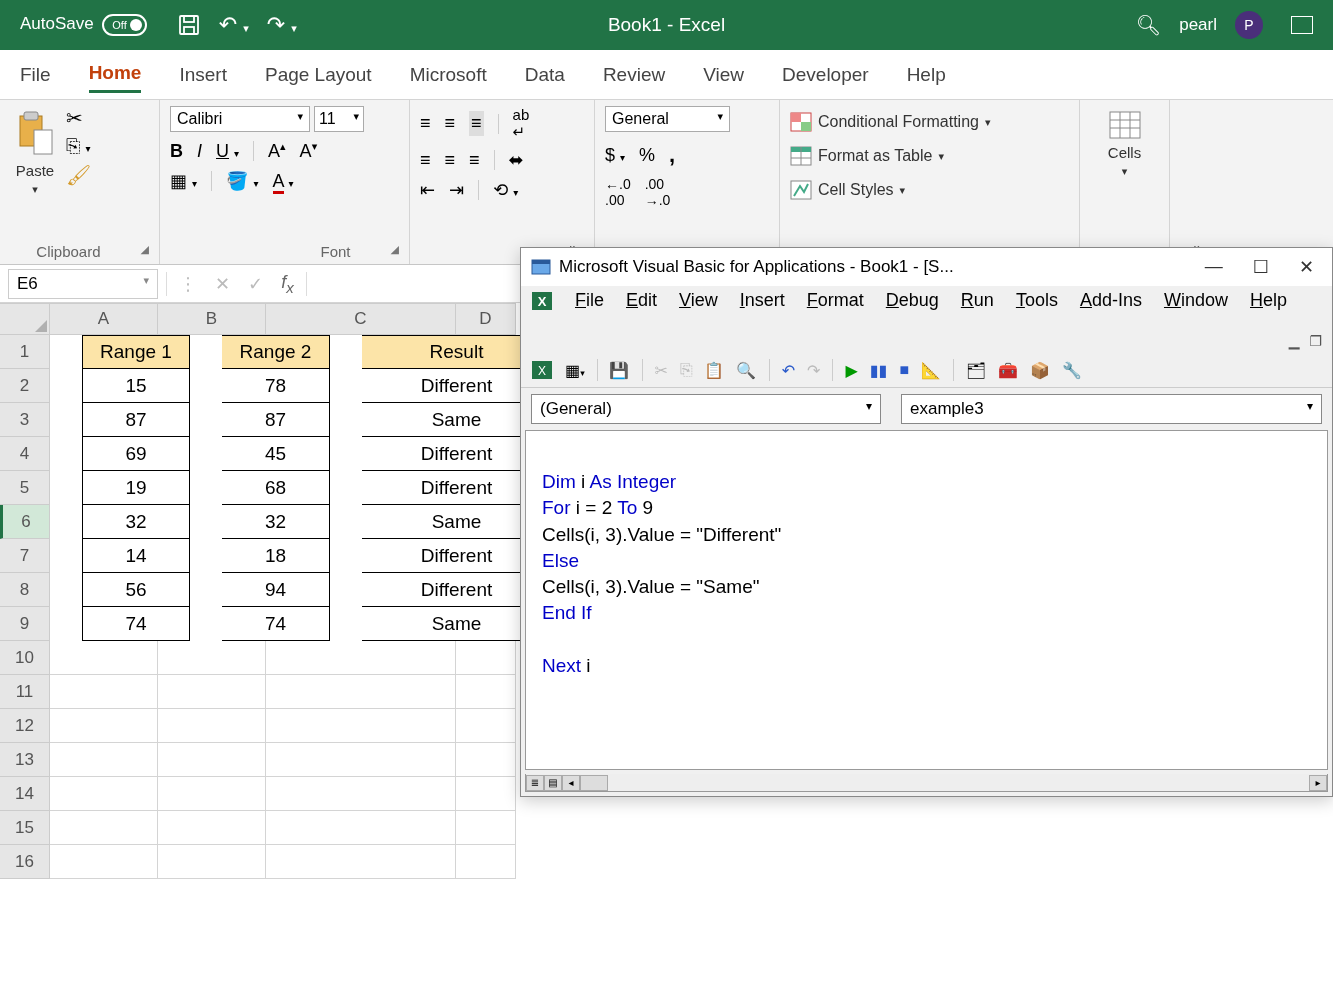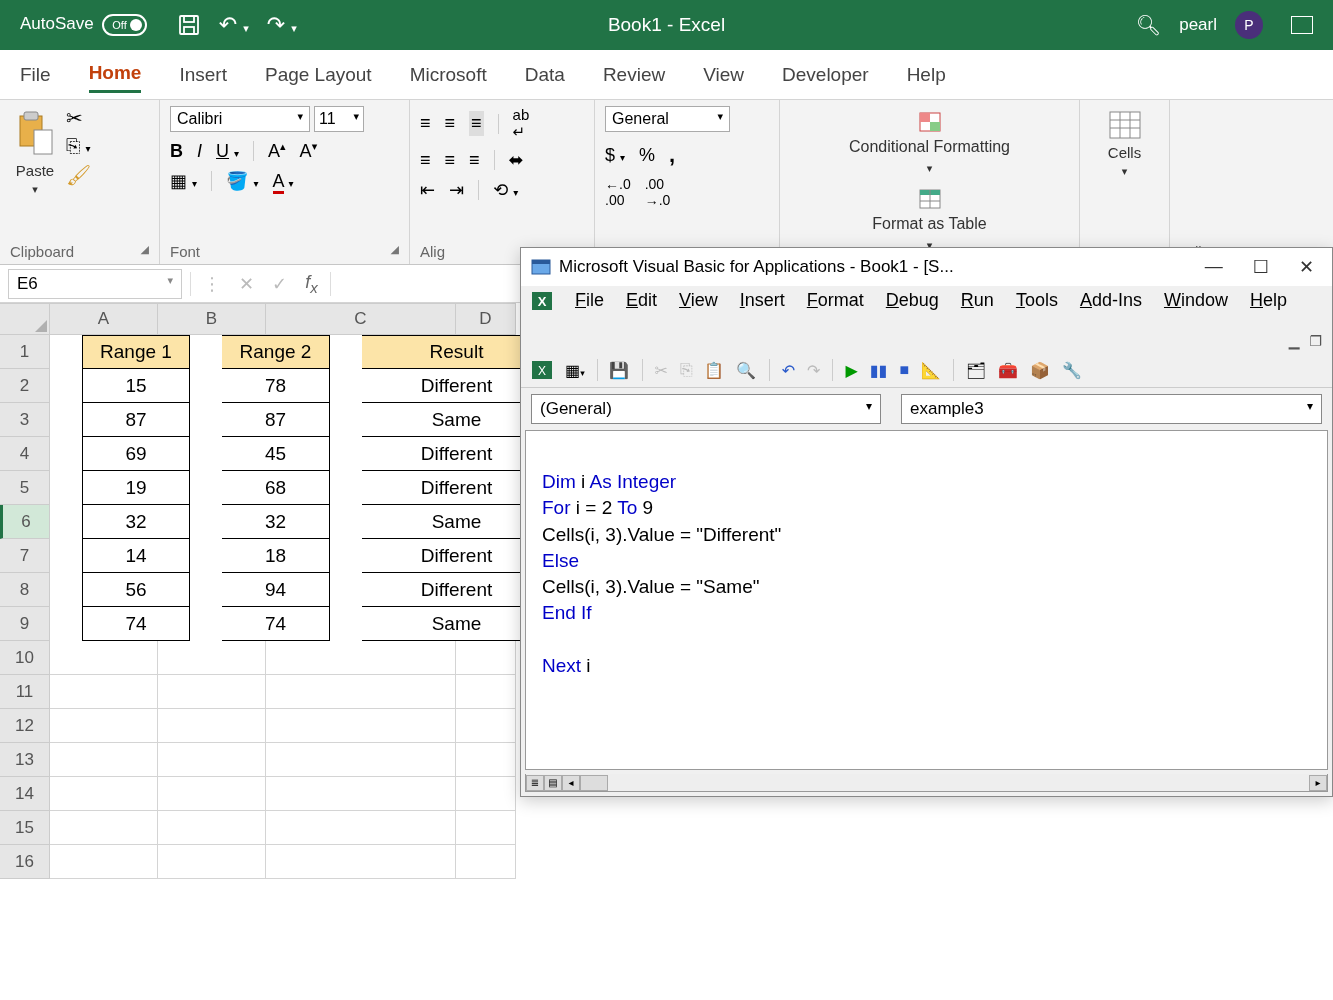--- a/index.html
+++ b/index.html
@@ -36,7 +36,7 @@
 .col { display: flex; flex-direction: column; gap: 4px; }
 .col-mini { display: flex; flex-direction: column; gap: 6px; align-items: flex-start; }
 .number-fmt { background: #fff; border: 1px solid #aaa; padding: 3px 6px; font-size: 16px; width: 125px; display: flex; justify-content: space-between; margin-bottom: 6px; }
-.styles-row { display: flex; align-items: center; gap: 6px; font-size: 16px; color: #333; padding: 2px 0; flex-direction: column; }
+.styles-row { display: flex; align-items: center; gap: 6px; font-size: 16px; color: #333; padding: 2px 0; }
 .styles-icon { width: 22px; height: 20px; }
 
 

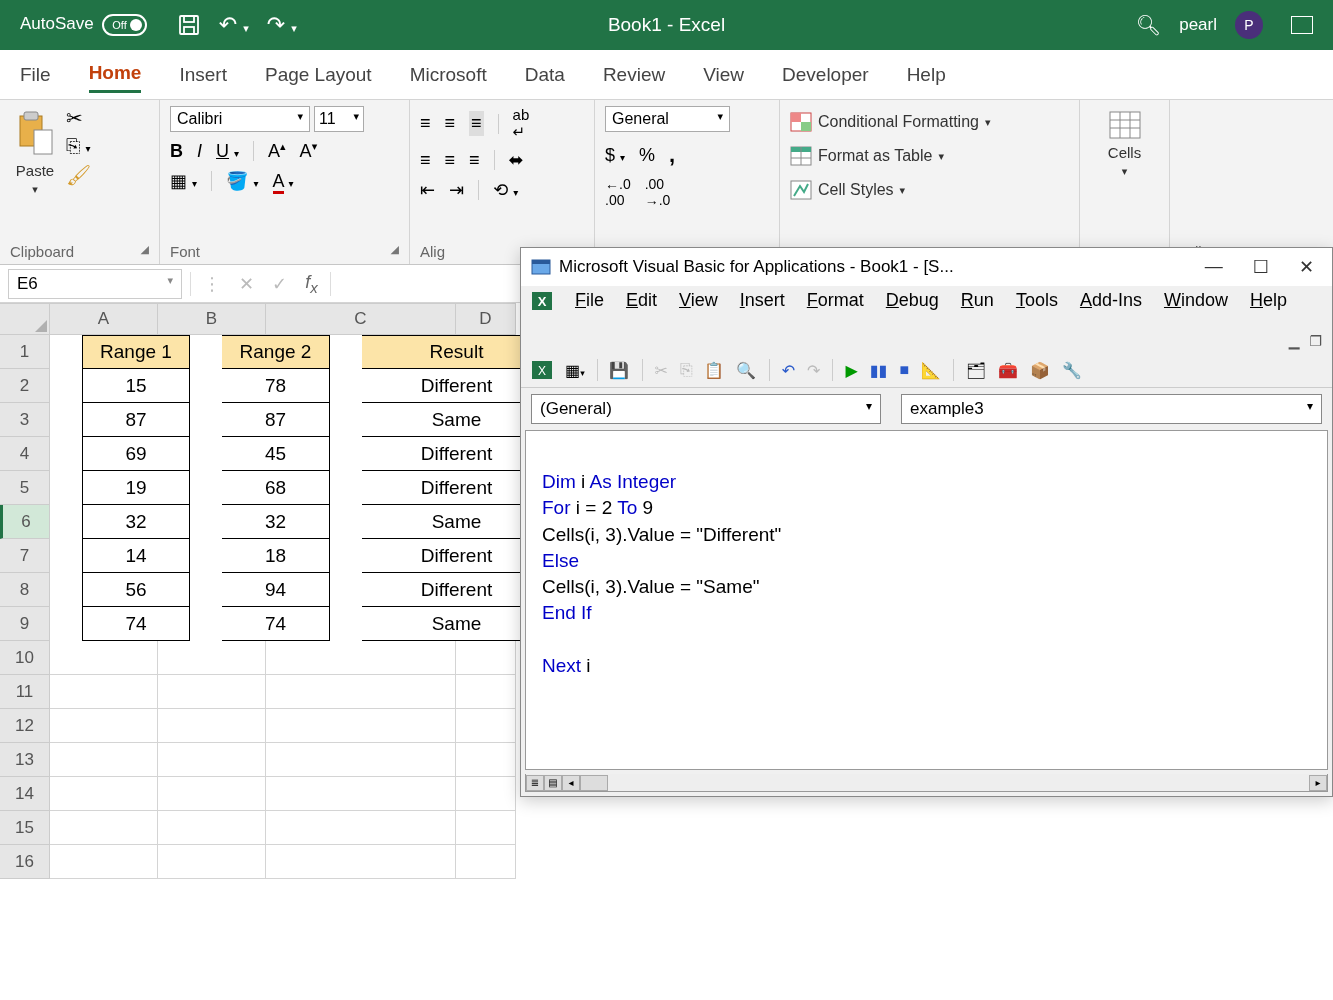--- a/index.html
+++ b/index.html
@@ -26,7 +26,7 @@
 .ribbon { background: #f3f3f3; height: 165px; display: flex; border-bottom: 1px solid #c6c6c6; }
 .group { border-right: 1px solid #d4d4d4; padding: 6px 10px 4px; display: flex; flex-direction: column; position: relative; }
 .group-body { flex: 1; display: flex; gap: 6px; align-items: flex-start; }
-.group-label { font-size: 15px; color: #666; text-align: center; padding: 4px 0 0; display: flex; justify-content: space-between; gap: 40px; }
+.group-label { font-size: 15px; color: #666; text-align: center; padding: 4px 0 0; display: flex; justify-content: flex-end; gap: 40px; }
 .dlg-launcher { font-size: 11px; color: #777; }
 .btn-large { display: flex; flex-direction: column; align-items: center; gap: 4px; font-size: 15px; color: #333; padding: 4px; }
 .font-row { display: flex; gap: 4px; align-items: center; margin-bottom: 4px; }

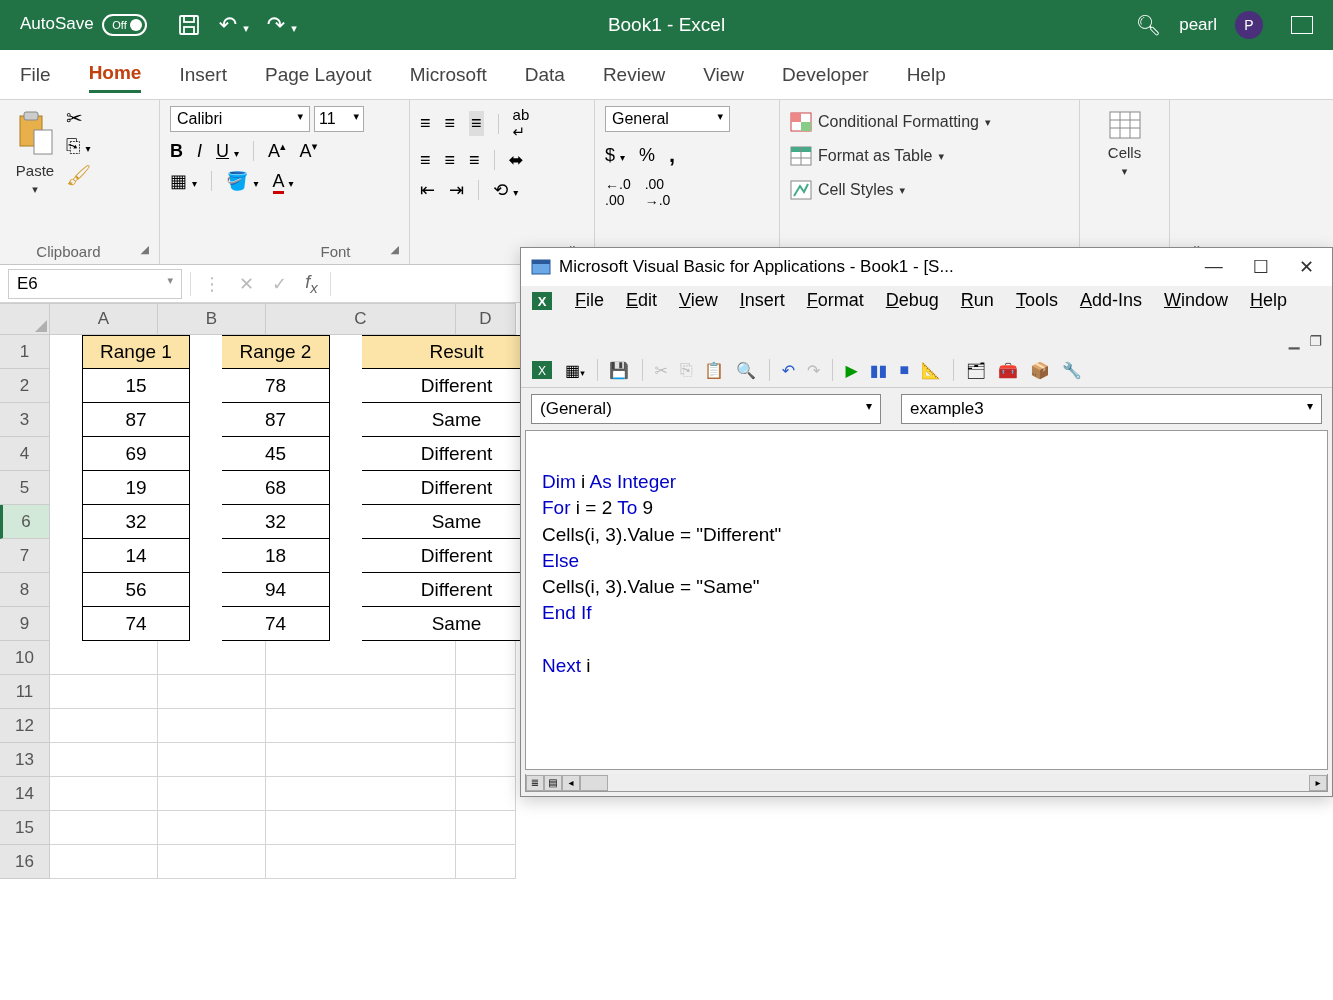--- a/index.html
+++ b/index.html
@@ -41,7 +41,7 @@
 
 
 .formulabar { height: 38px; display: flex; align-items: center; border-bottom: 1px solid #d4d4d4; background: #fff; }
-.namebox { width: 174px; border: 1px solid #ccc; margin: 0 8px; padding: 4px 8px; font-size: 17px; display: flex; justify-content: space-between; }
+.namebox { width: 150px; border: 1px solid #ccc; margin: 0 8px; padding: 4px 8px; font-size: 17px; display: flex; justify-content: space-between; }
 .fb-icons { display: flex; gap: 18px; padding: 0 12px; color: #bbb; font-size: 18px; align-items: center; }
 .fb-divider { width: 1px; height: 24px; background: #ddd; }
 

